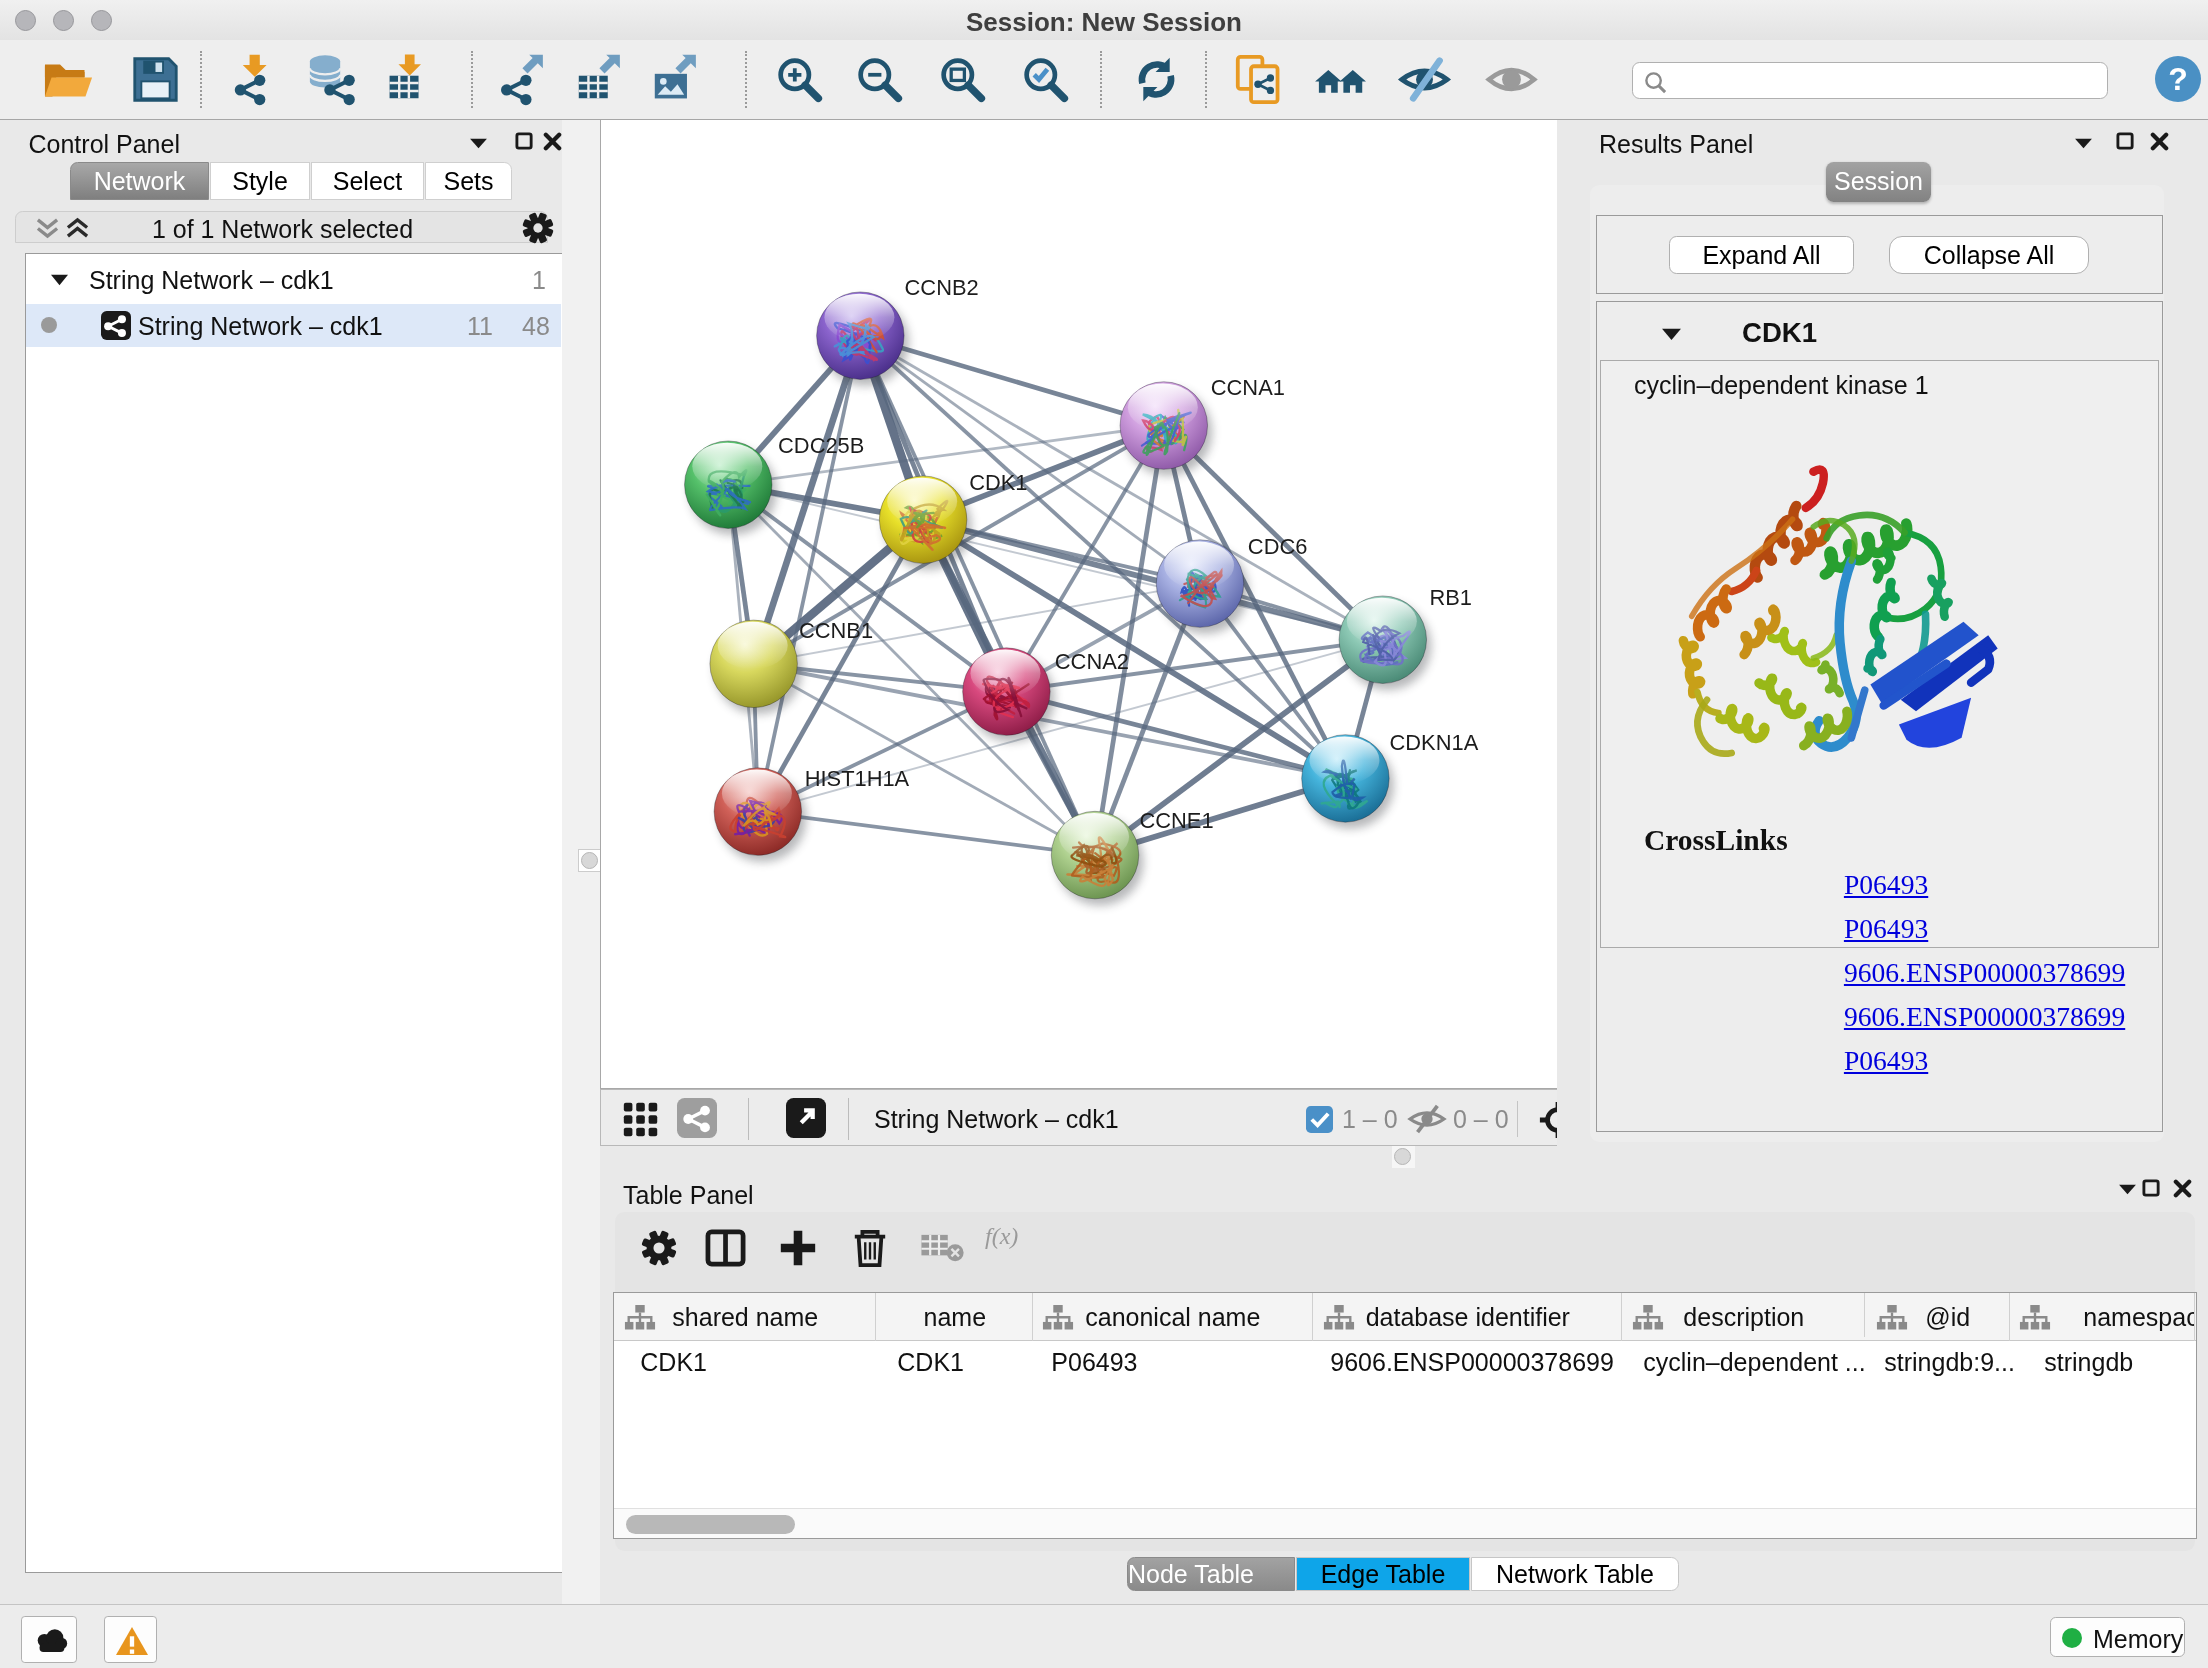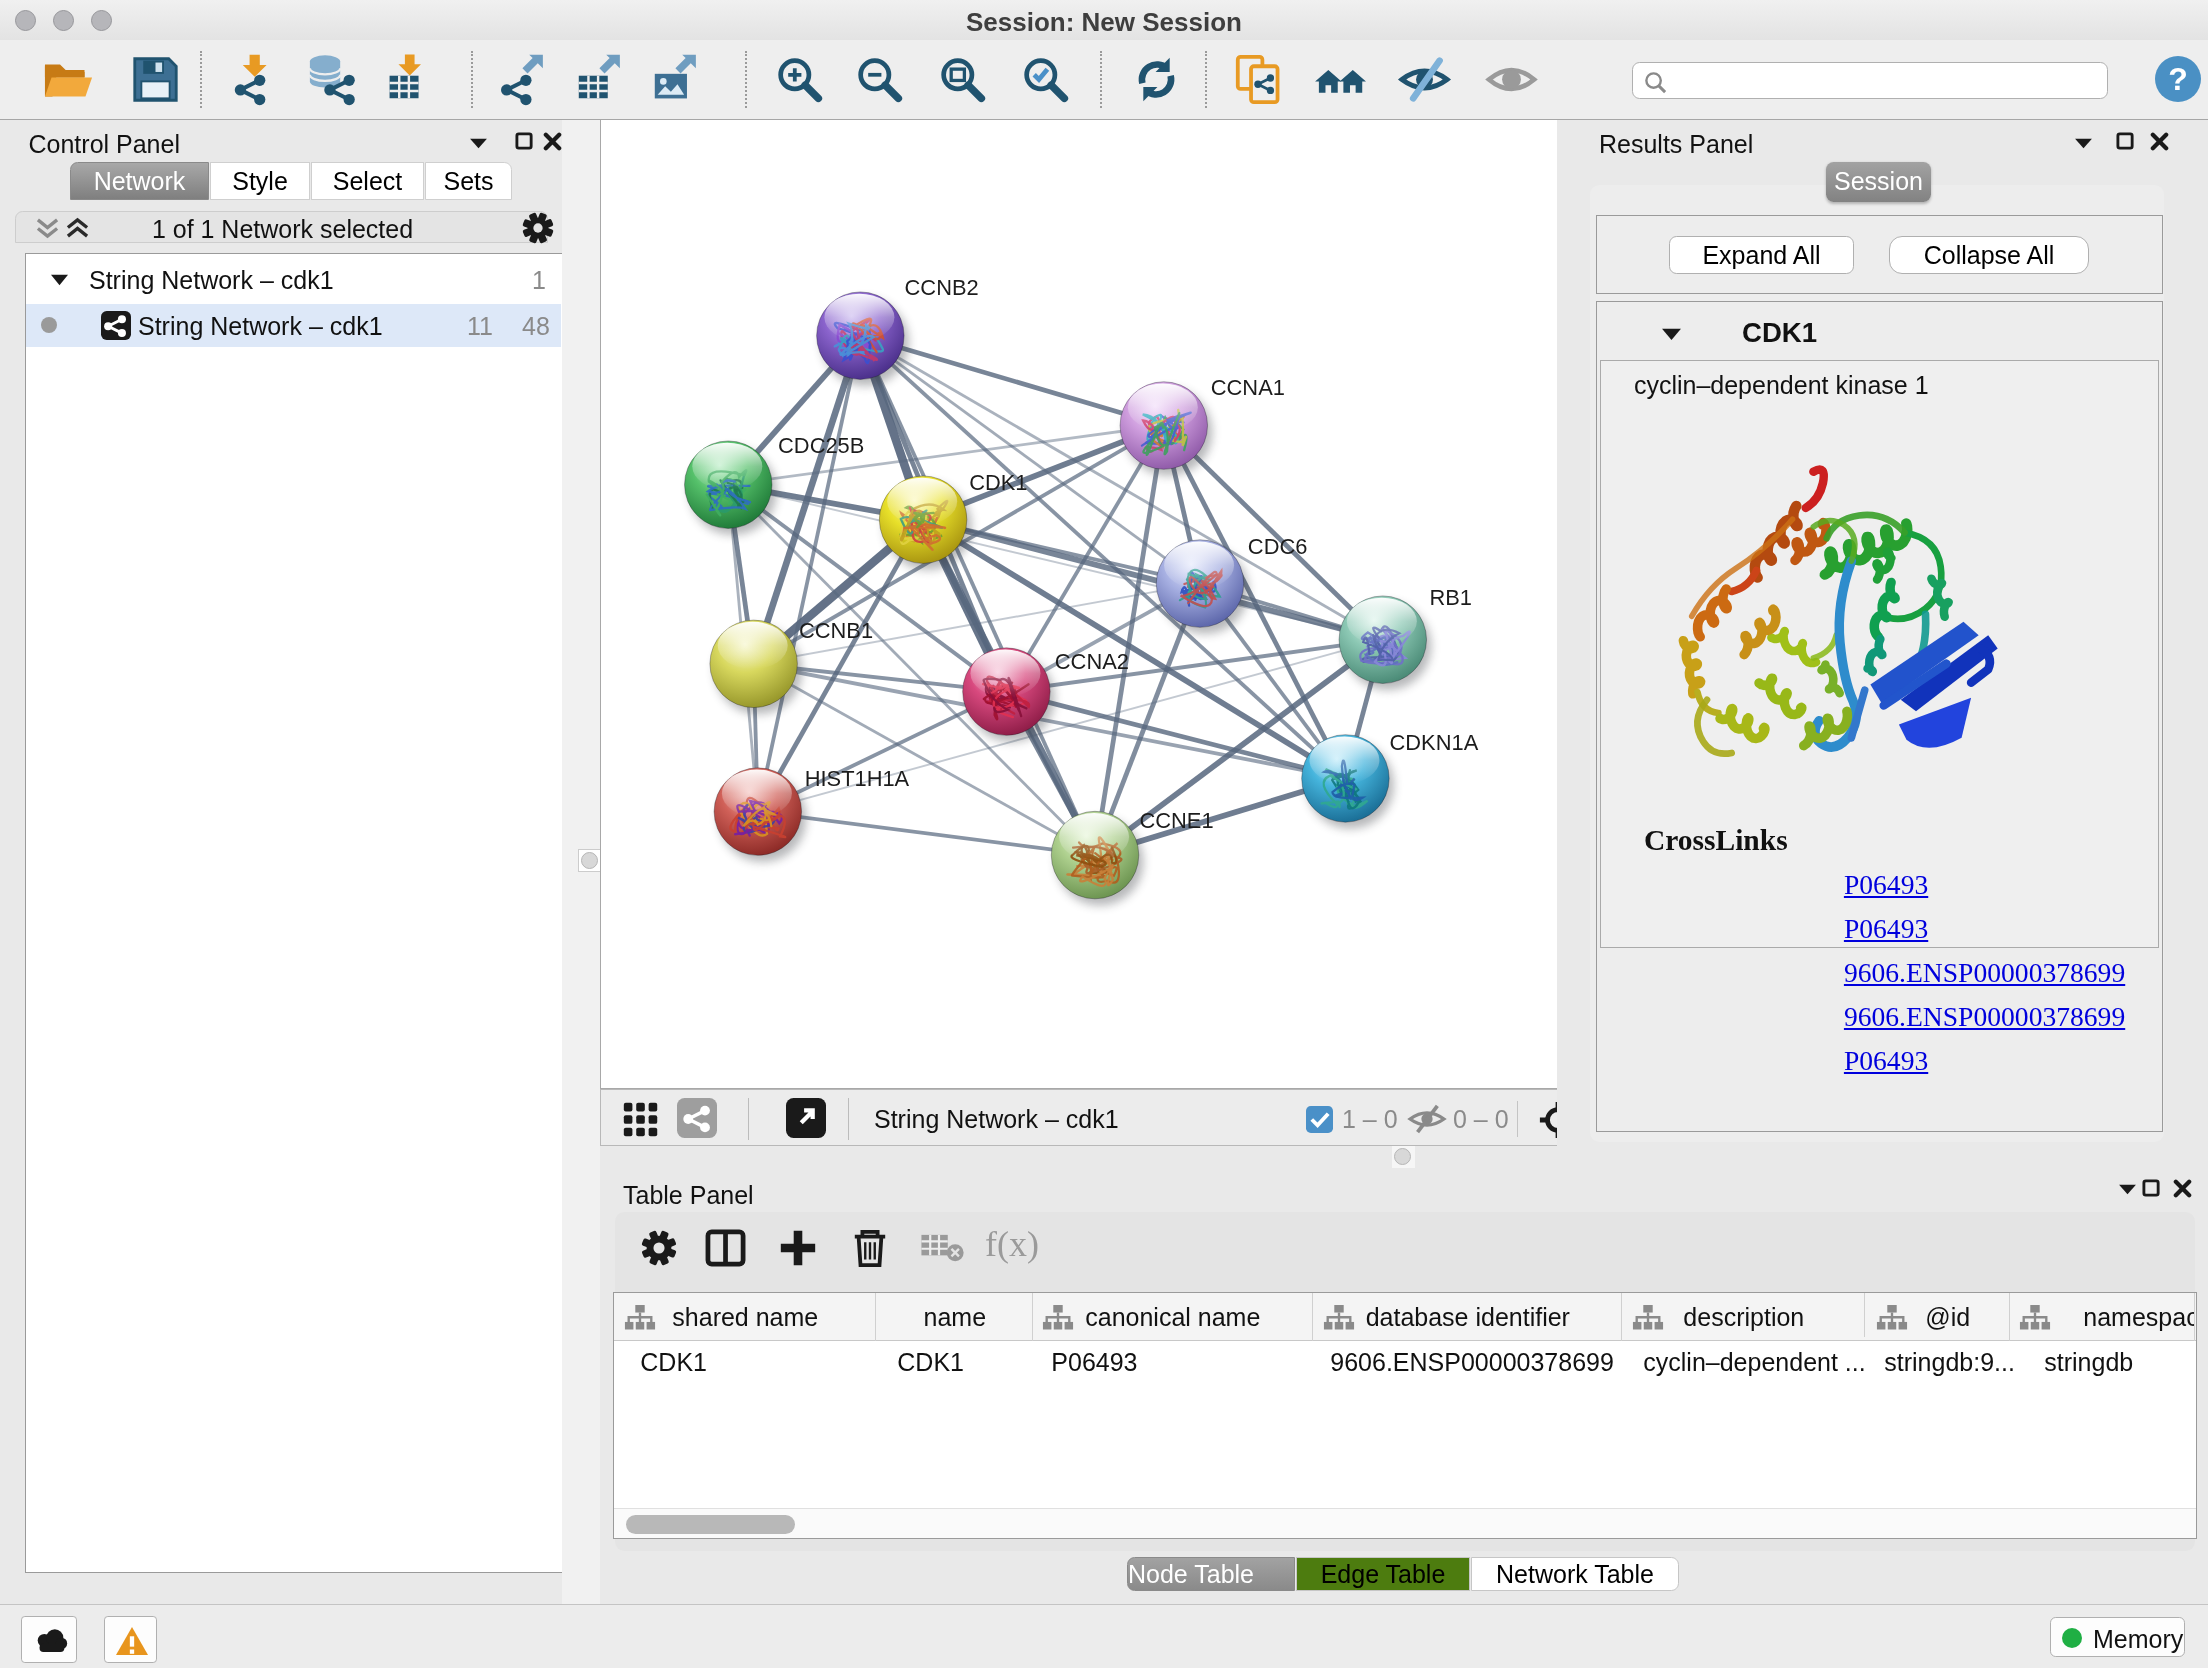--- a/index.html
+++ b/index.html
@@ -685,7 +685,7 @@
       <circle cx="36" cy="21" r="9" fill="#9a9a9a"></circle>
       <path d="M32,17 l8,8 m0,-8 l-8,8" stroke="#e4e4e4" stroke-width="2.5"></path>
     </svg>
-    <div class="abs" style="left:385px;top:55px;font-family:'Liberation Serif',serif;font-size:36px;color:#9a9a9a">f(x)</div>
+    <div class="abs" style="left:385px;top:55px;font-family:'Liberation Serif',serif;font-style:italic;font-size:24px;color:#9a9a9a">f(x)</div>
     <div class="abs" style="left:13.3px;top:124px;width:1584px;height:247px;background:#fff;border:1px solid #9a9a9a">
       <div class="abs" style="left:0;top:0;width:1582px;height:48px;background:#f4f4f4;border-bottom:1px solid #c8c8c8">
         <div class="abs" style="left:0px;top:0;width:262px;height:48px;border-right:1px solid #d0d0d0;overflow:hidden">

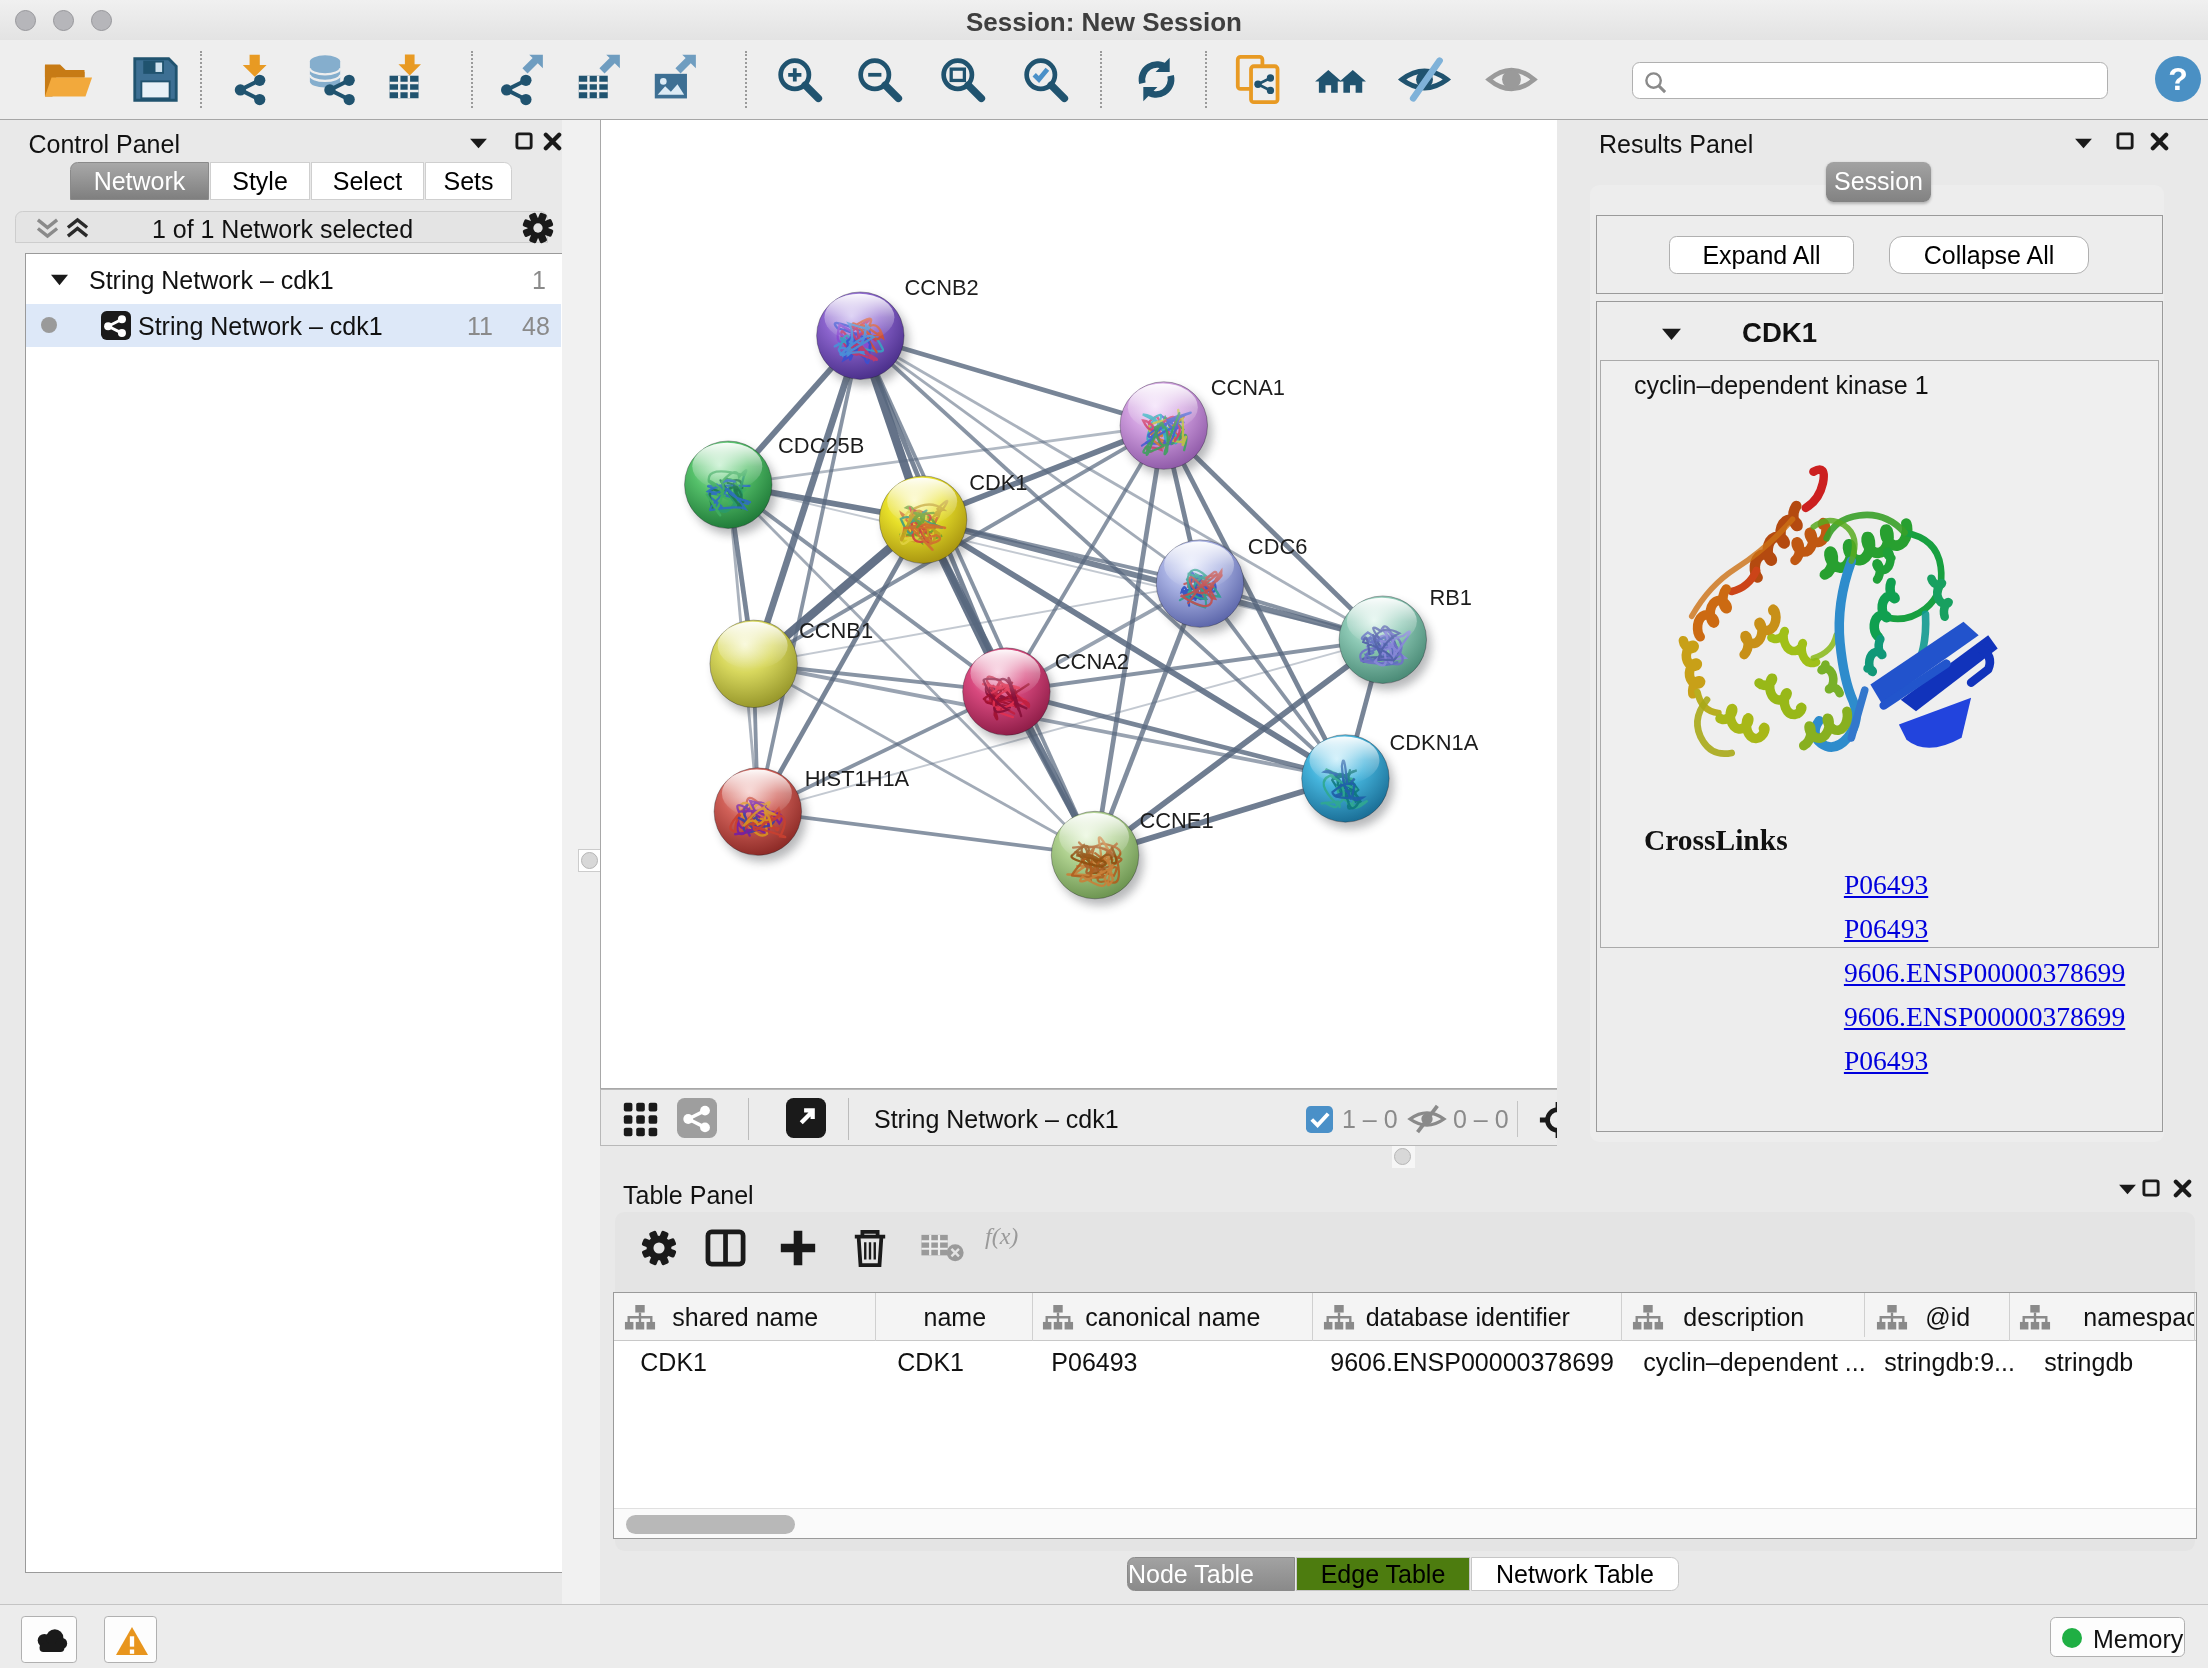--- a/index.html
+++ b/index.html
@@ -768,7 +768,7 @@
   </div>
 
 <div class="abs" style="left:1127px;top:1557px;width:168px;height:34px;background:linear-gradient(#a2a2a2,#8a8a8a);border:1px solid #8a8a8a;border-radius:7.6px 0 0 7.6px;color:#fff;font-size:25px;text-align:left;line-height:32px">Node Table</div>
-<div class="abs" style="left:1296px;top:1557px;width:174px;height:34px;background:#4d7c0f;border:1px solid #c6c6c6;font-size:25px;text-align:center;line-height:32px">Edge Table</div>
+<div class="abs" style="left:1296px;top:1557px;width:174px;height:34px;background:#0ea5e9;border:1px solid #c6c6c6;font-size:25px;text-align:center;line-height:32px">Edge Table</div>
 <div class="abs" style="left:1471px;top:1557px;width:208px;height:34px;background:#fff;border:1px solid #c6c6c6;border-radius:0 7.6px 7.6px 0;font-size:25px;text-align:center;line-height:32px">Network Table</div>
 
 <div class="abs" style="left:0;top:1604px;width:2208px;height:65px;background:#ececec;border-top:1px solid #c4c4c4">

